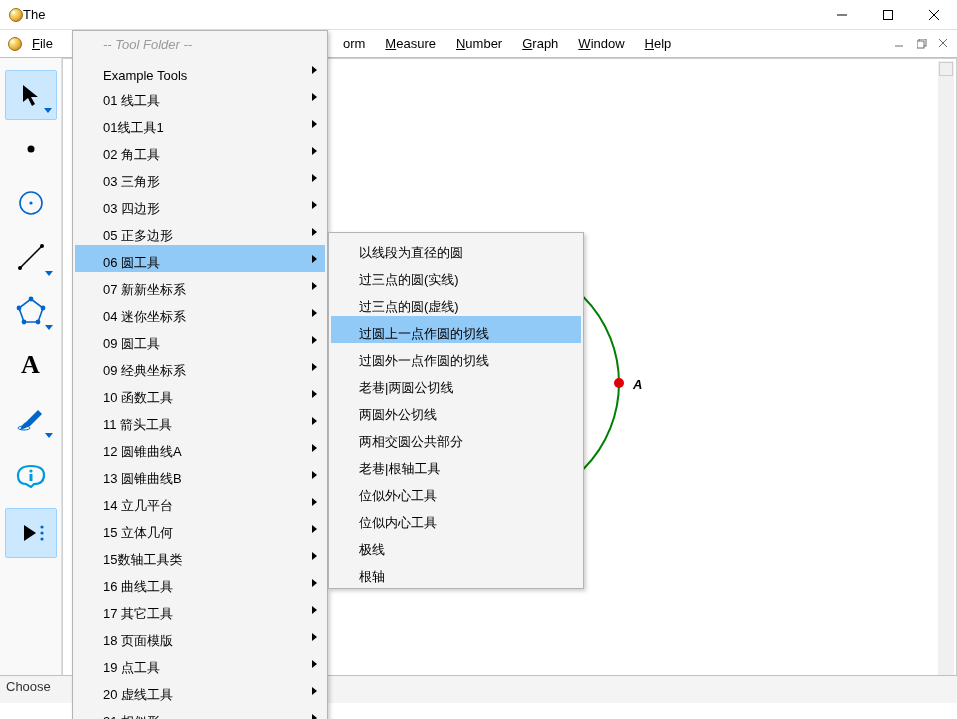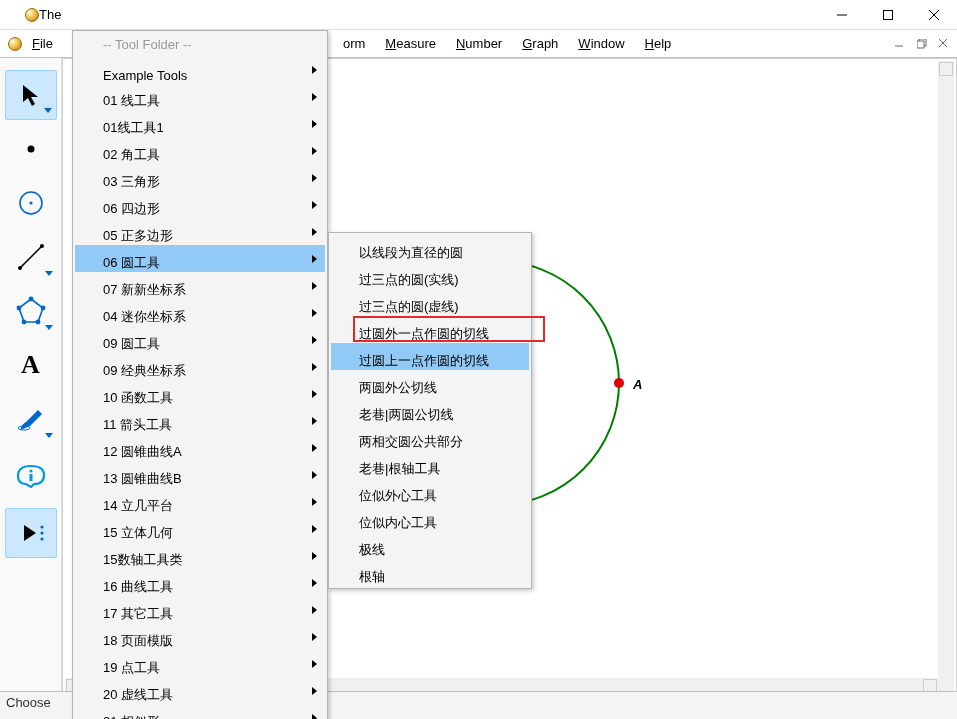--- a/index.html
+++ b/index.html
@@ -6,7 +6,7 @@
   body { width: 957px; height: 719px; background: #fff; position: relative; overflow: hidden; }
 
   
-  .titlebar { position: absolute; top: 0; left: 0; right: 0; height: 30px; background: #fff; border-bottom: 1px solid #e0e0e0; display: flex; align-items: center; padding-left: 25px; }
+  .titlebar { position: absolute; top: 0; left: 0; right: 0; height: 30px; background: #fff; border-bottom: 1px solid #e0e0e0; display: flex; align-items: center; padding-left: 9px; }
   .title-text { color: #000; flex: 0 0 auto; }
   .win-controls { position: absolute; right: 0; top: 0; display: flex; }
   .win-btn { width: 46px; height: 30px; display: flex; align-items: center; justify-content: center; }

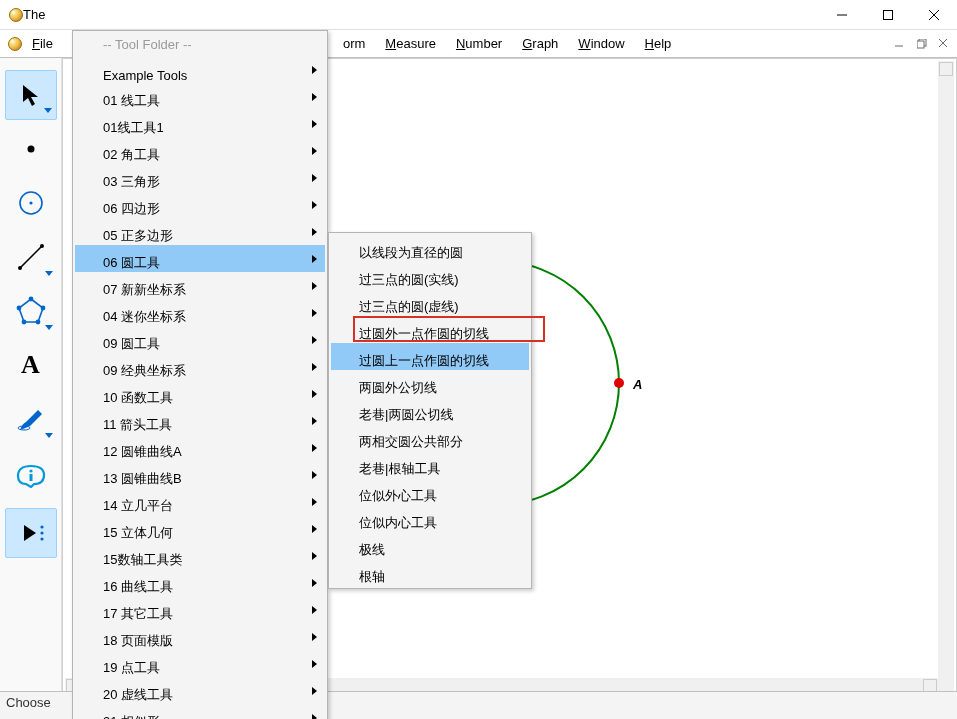--- a/index.html
+++ b/index.html
@@ -40,7 +40,7 @@
 
   
   .dropdown { position: absolute; background: #f4f4f4; border: 1px solid #b4b4b4; box-shadow: 2px 2px 4px rgba(0,0,0,0.2); padding: 2px; }
-  .dd-header { color: #9a9a9a; padding: 4px 20px 4px 28px; }
+  .dd-header { color: #9a9a9a; font-style: italic; padding: 4px 20px 4px 28px; }
   .dd-item { display: flex; align-items: flex-end; height: 27px; padding: 0 22px 0 28px; color: #000; position: relative; cursor: default; white-space:nowrap;}
   .dd-item.highlight { background: #91c9f7; }
   .dd-arrow { position: absolute; right: 8px; top: 50%; transform: translateY(-50%); width:0; height:0; border-top:4px solid transparent; border-bottom:4px solid transparent; border-left:5px solid #000; }

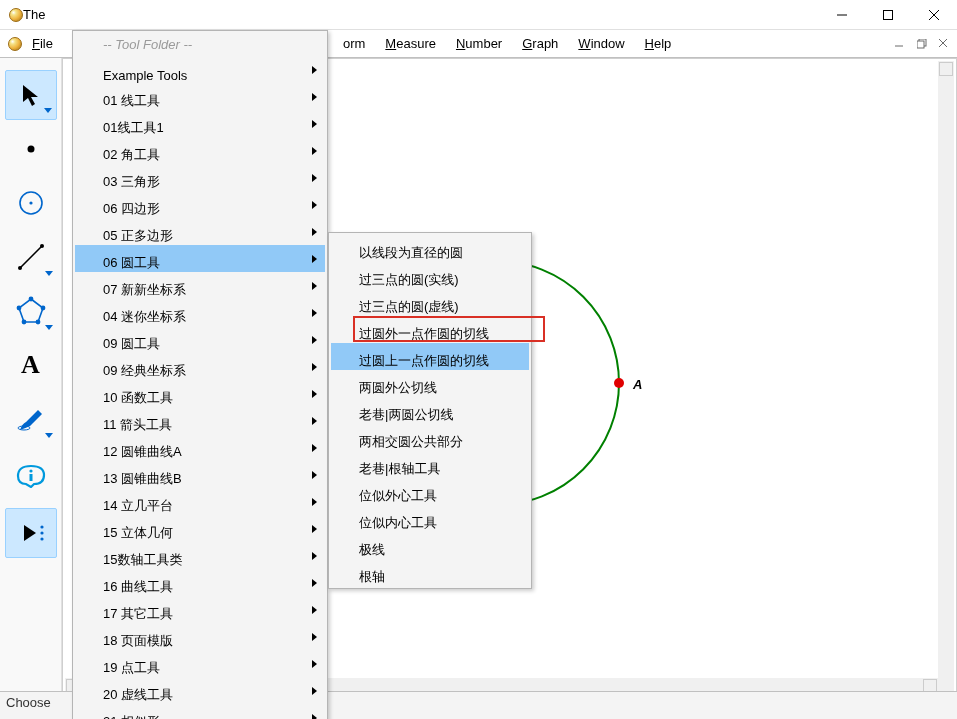--- a/index.html
+++ b/index.html
@@ -221,7 +221,7 @@
       <div class="dd-arrow"></div>
     </div>
     <div class="dd-item">
-      <span>06 四边形</span>
+      <span>03 四边形</span>
       <div class="dd-arrow"></div>
     </div>
     <div class="dd-item">

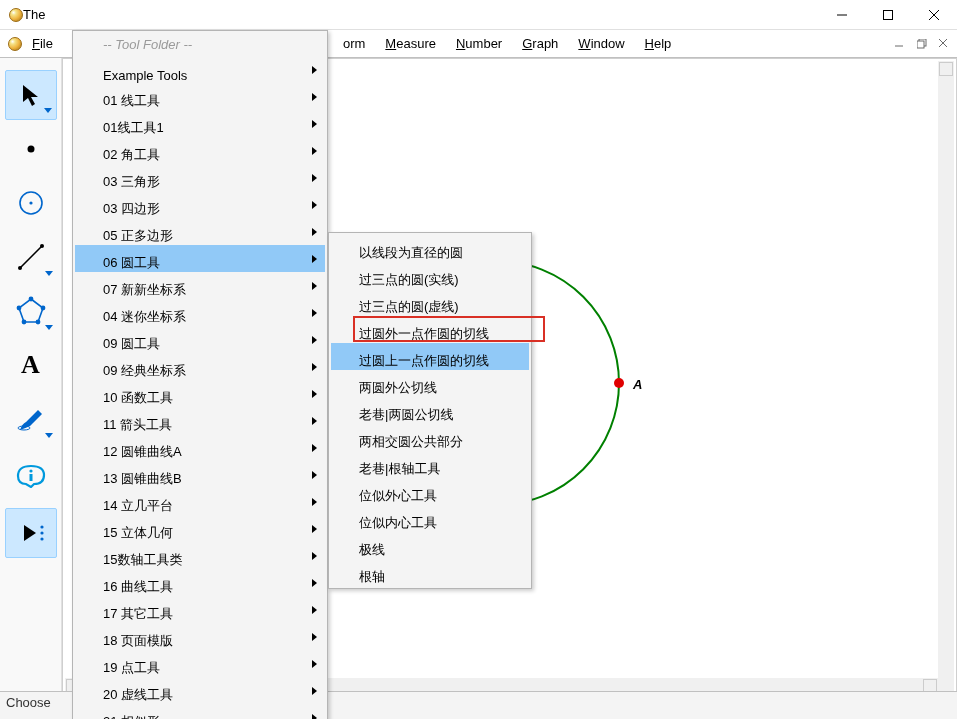--- a/index.html
+++ b/index.html
@@ -302,7 +302,7 @@
     </div>
   </div>
 
-<div class="dropdown" id="dd2" style="top:232px; left:328px; width:204px;">
+<div class="dropdown" id="dd2" style="top:232px; left:328px; width:256px;">
   <div class="dd-red-box" style="top:83px; left:24px; width:192px; height:26px;"></div>
 <div class="dd-item">
       <span>以线段为直径的圆</span>

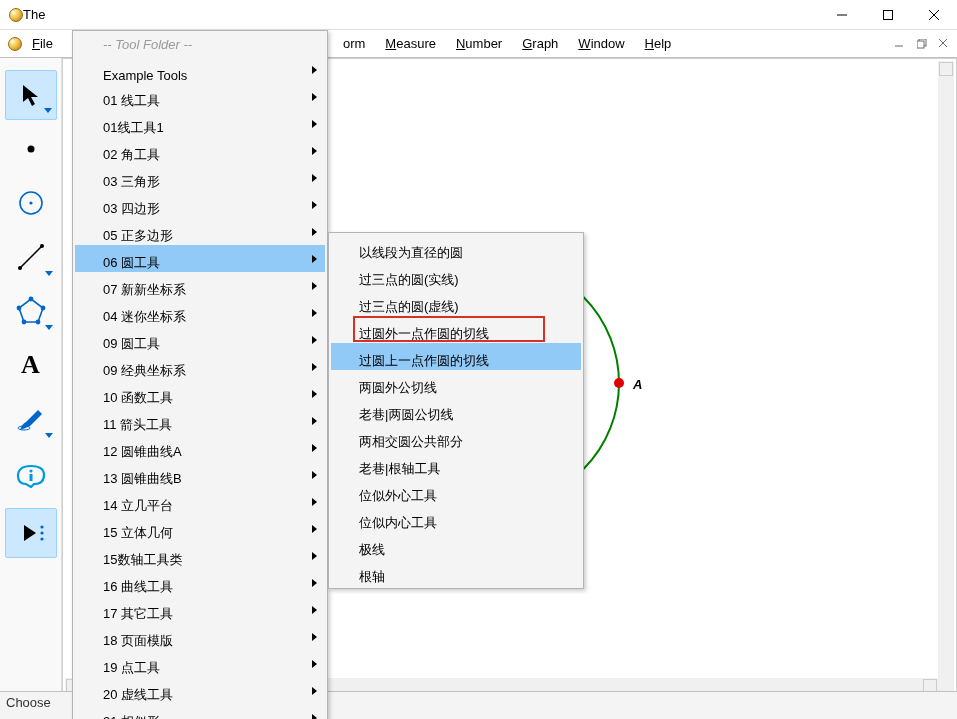--- a/index.html
+++ b/index.html
@@ -313,13 +313,13 @@
     <div class="dd-item">
       <span>过三点的圆(虚线)</span>
     </div>
-    <div class="dd-item">
-      <span>过圆外一点作圆的切线</span>
-    </div>
     <div class="dd-item highlight">
       <span>过圆上一点作圆的切线</span>
     </div>
     <div class="dd-item">
+      <span>过圆外一点作圆的切线</span>
+    </div>
+    <div class="dd-item">
       <span>两圆外公切线</span>
     </div>
     <div class="dd-item">

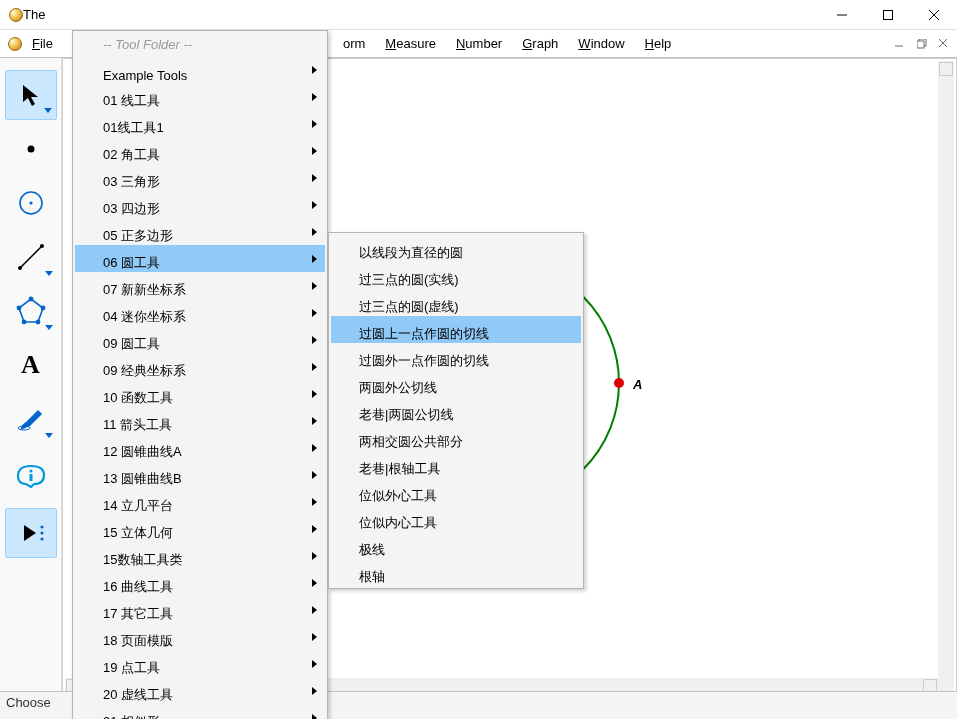--- a/index.html
+++ b/index.html
@@ -320,12 +320,12 @@
       <span>过圆外一点作圆的切线</span>
     </div>
     <div class="dd-item">
+      <span>老巷|两圆公切线</span>
+    </div>
+    <div class="dd-item">
       <span>两圆外公切线</span>
     </div>
     <div class="dd-item">
-      <span>老巷|两圆公切线</span>
-    </div>
-    <div class="dd-item">
       <span>两相交圆公共部分</span>
     </div>
     <div class="dd-item">

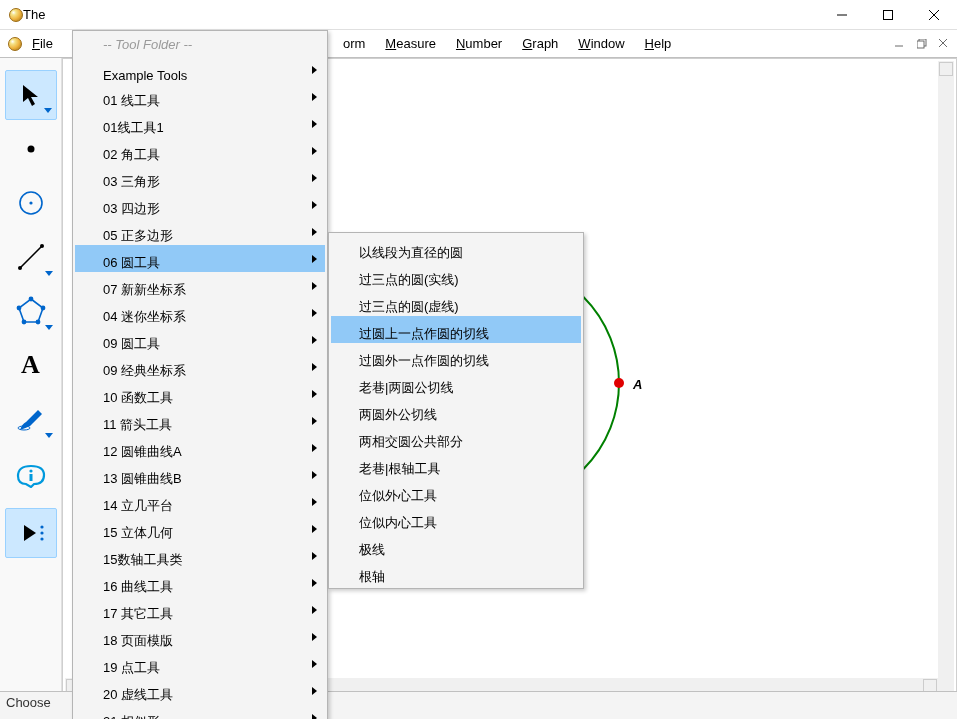--- a/index.html
+++ b/index.html
@@ -47,7 +47,7 @@
   .dd-red-box { position:absolute; border:2px solid #d93025; pointer-events:none; }
 
   
-  .statusbar { position:absolute; left:0; right:0; bottom:0; height:28px; background:#f4f4f4; border-top:1px solid #c0c0c0; padding-left:6px; line-height:22px; color:#333; font-size:12px;}
+  .statusbar { position:absolute; left:0; right:0; bottom:16px; height:28px; background:#f4f4f4; border-top:1px solid #c0c0c0; padding-left:6px; line-height:22px; color:#333; font-size:12px;}
 
   
   .ball-icon { display:inline-block; width:14px; height:14px; border-radius:50%; background: radial-gradient(circle at 30% 30%, #fff 0%, #f5e389 20%, #efb43f 55%, #9b6b12 100%); border:1px solid #9b6b12; }

